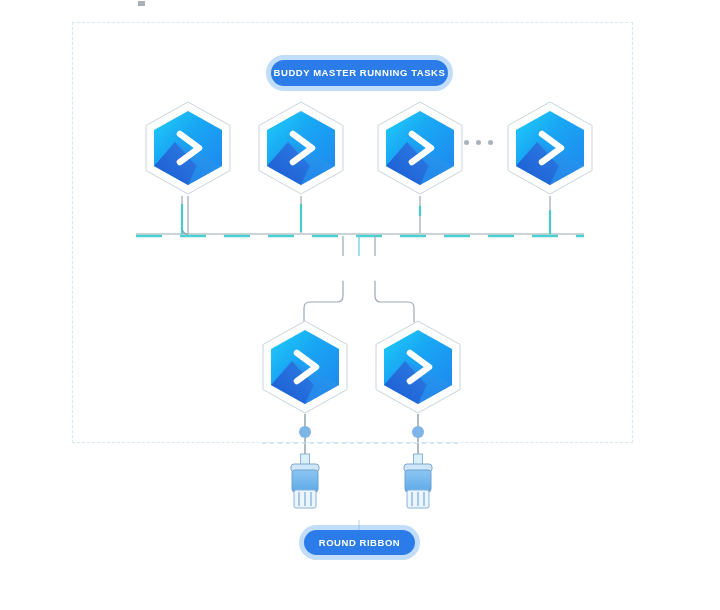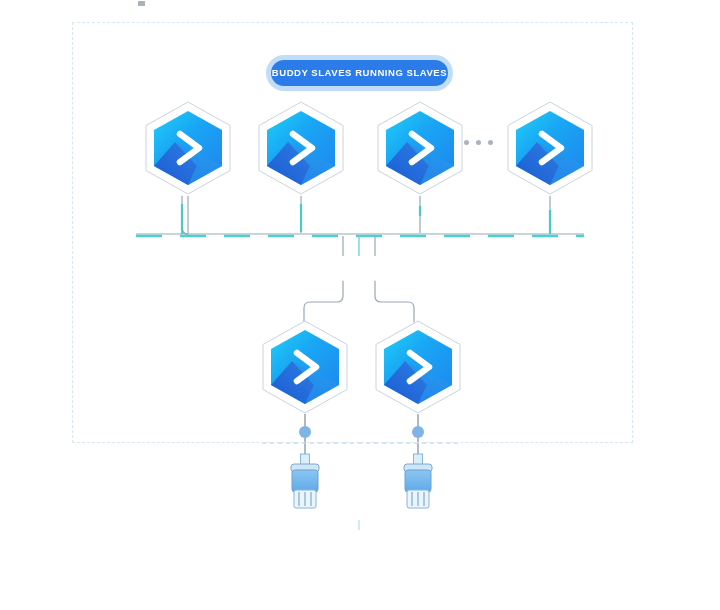--- a/index.html
+++ b/index.html
@@ -161,7 +161,7 @@
   <div class="speck"></div>
 
   <div class="pill" id="pill-buddy">
-    <span>BUDDY SLAVES RUNNING SLAVES</span>
+    <span>BUDDY MASTER RUNNING TASKS</span>
   </div>
 
 

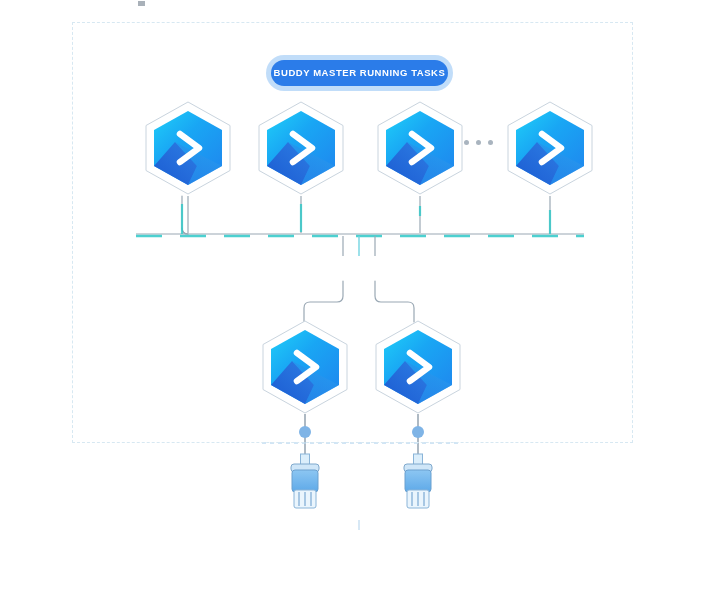--- a/index.html
+++ b/index.html
@@ -165,6 +165,9 @@
   </div>
 
 
+  <div class="pill" id="pill-ribbon">
+    <span>ROUND RIBBON</span>
+  </div>
 
   <div class="hex" id="hex-slave-1">
     <svg viewBox="0 0 94 96">

